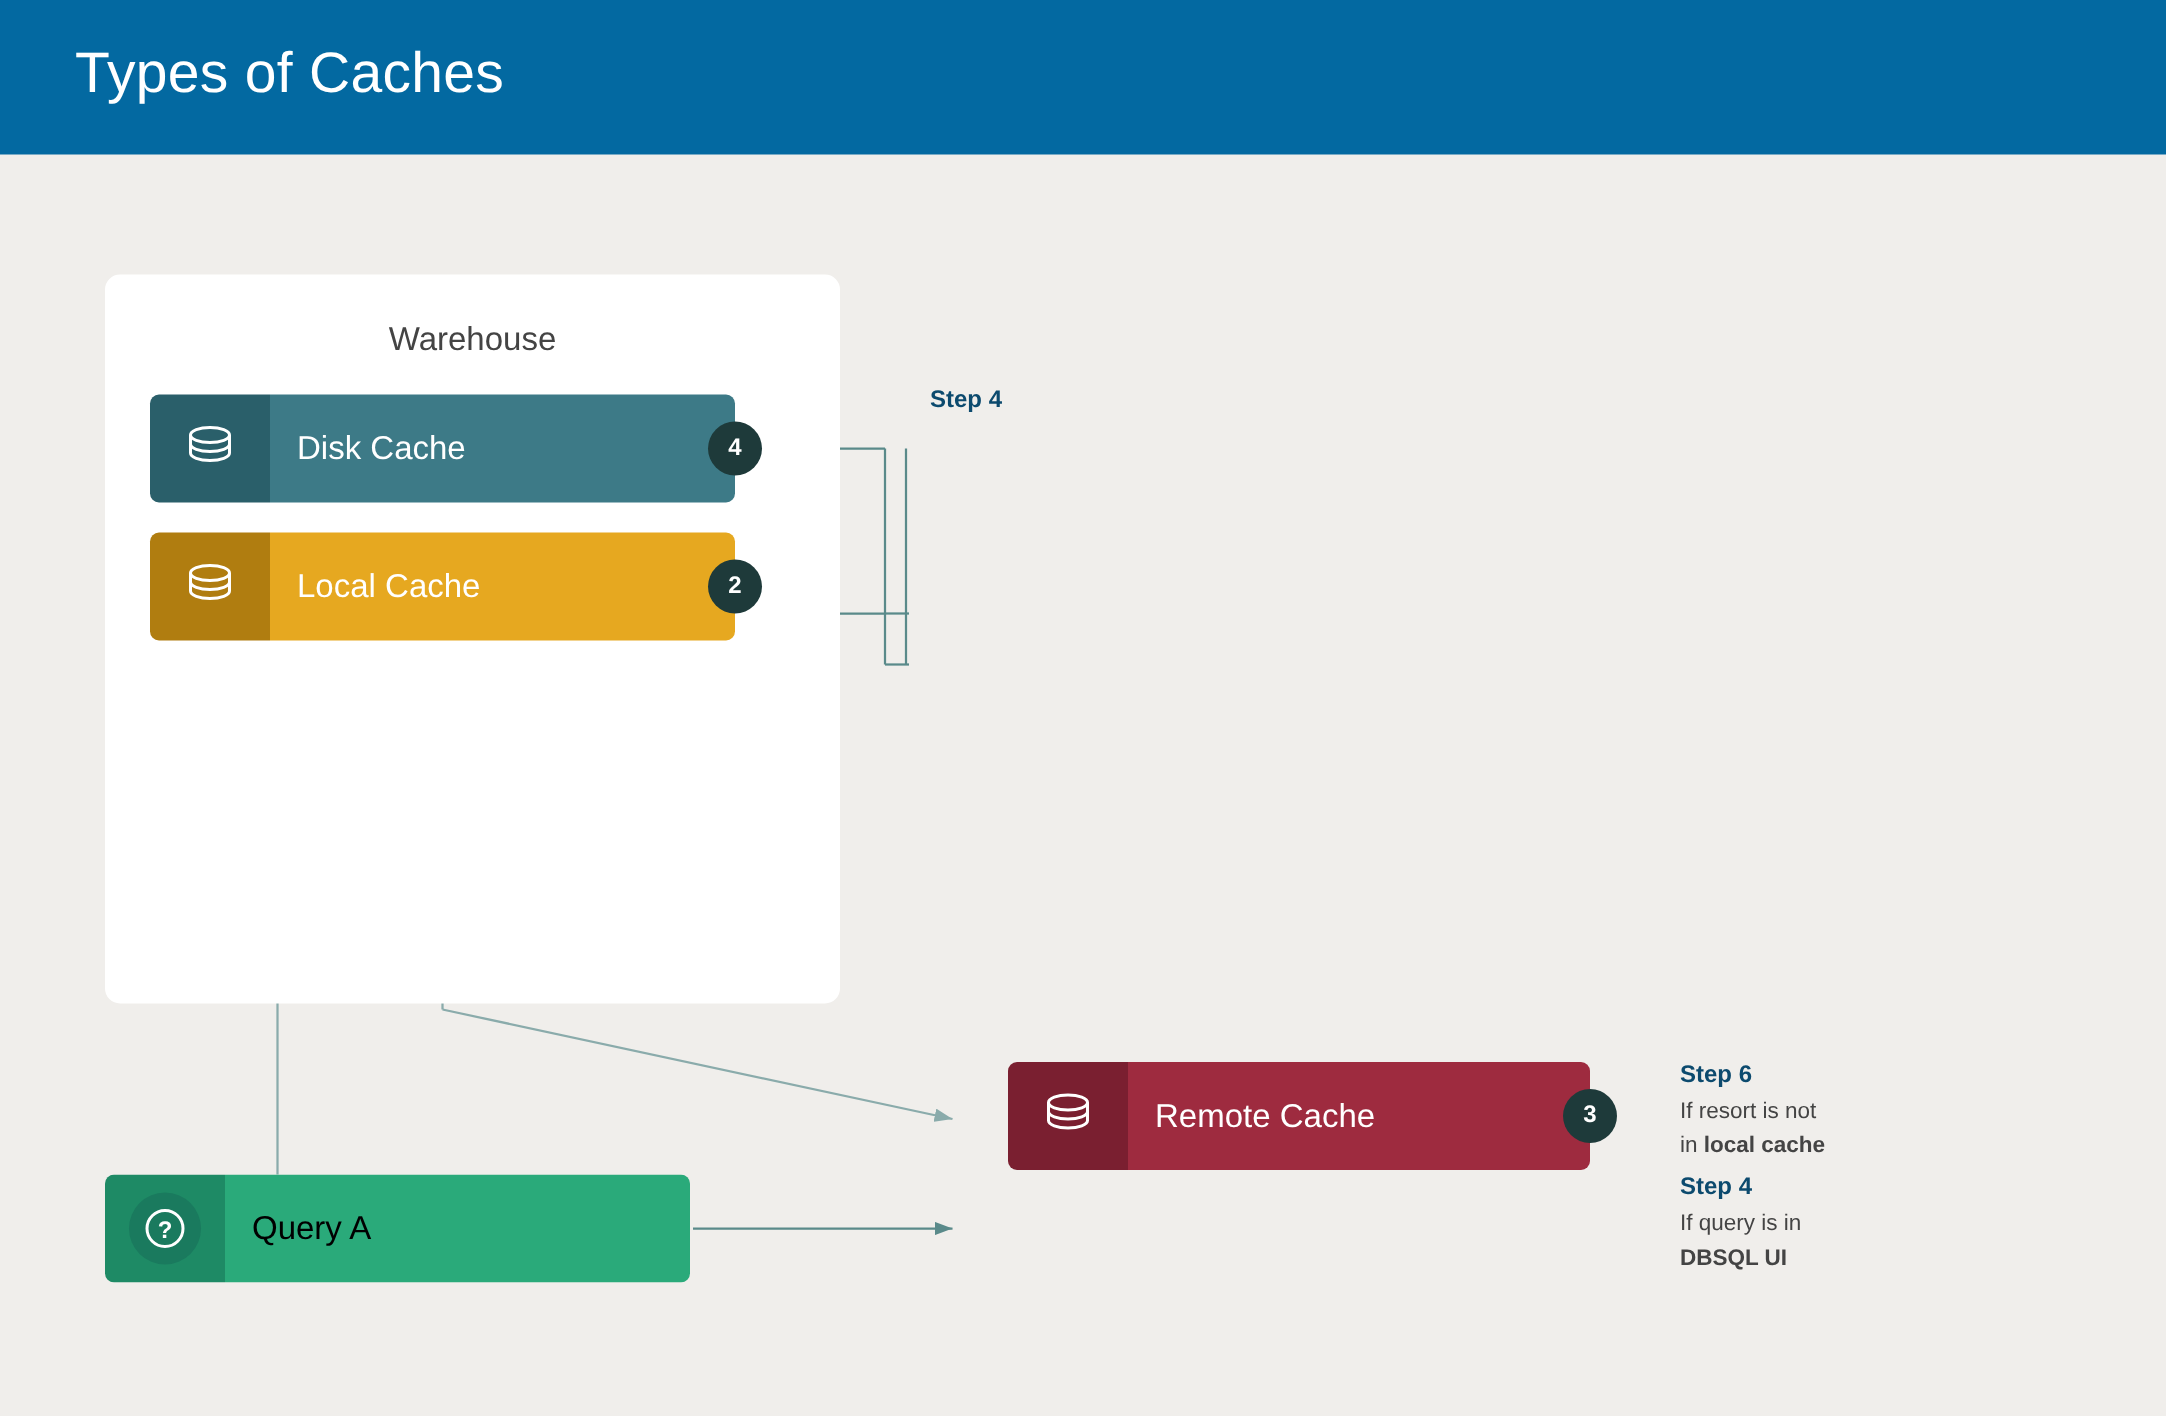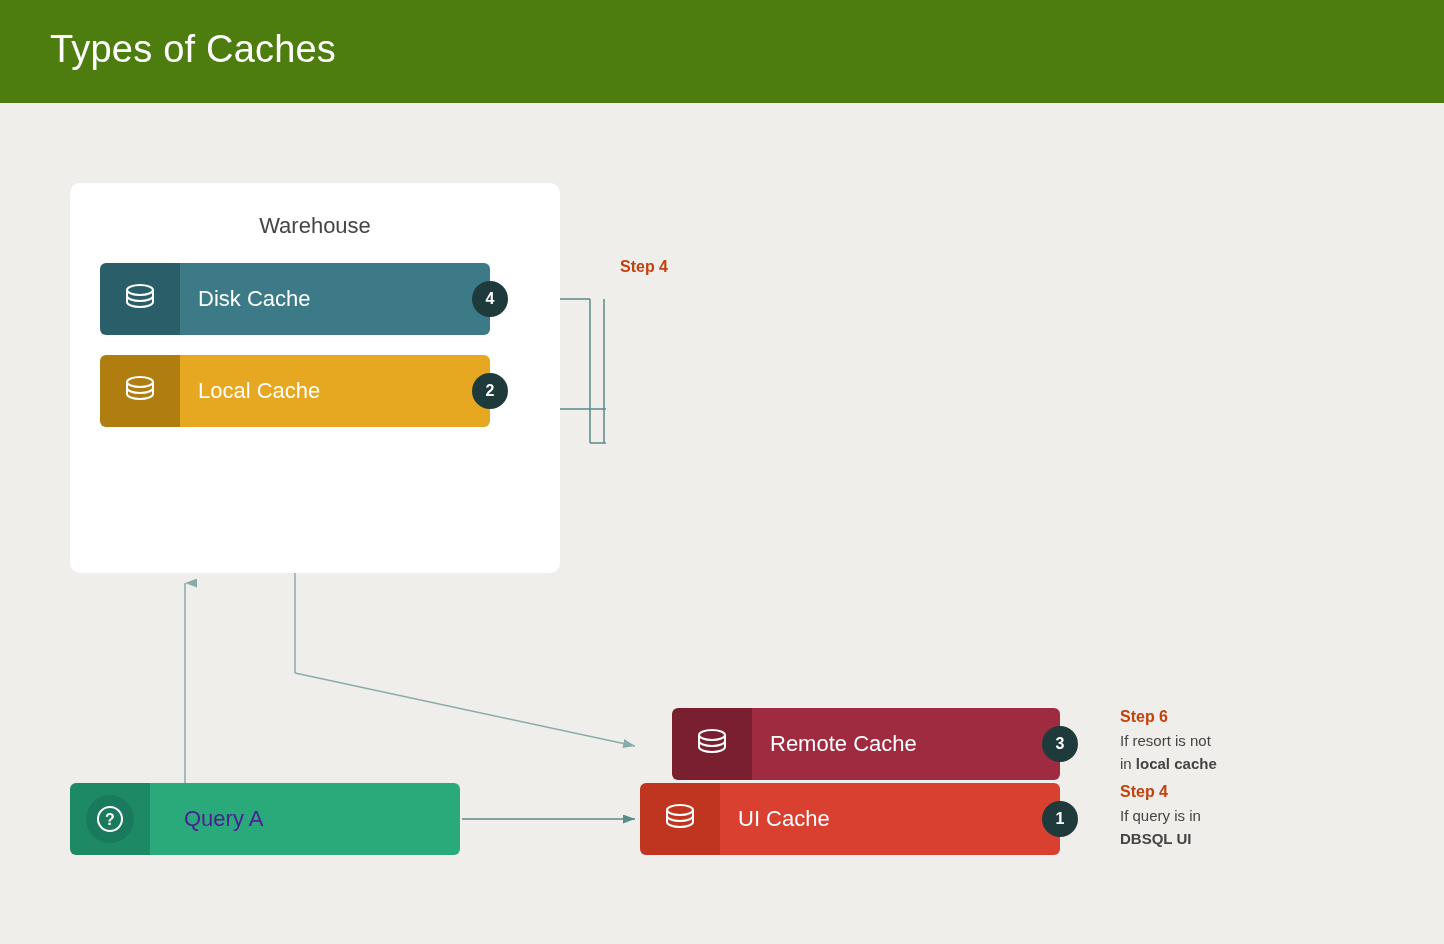--- a/index.html
+++ b/index.html
@@ -10,7 +10,7 @@
       min-height: 944px;
     }
     .header {
-      background: #4d7c0f;
+      background: #0369a1;
       padding: 28px 50px 32px 50px;
     }
     .header h1 {

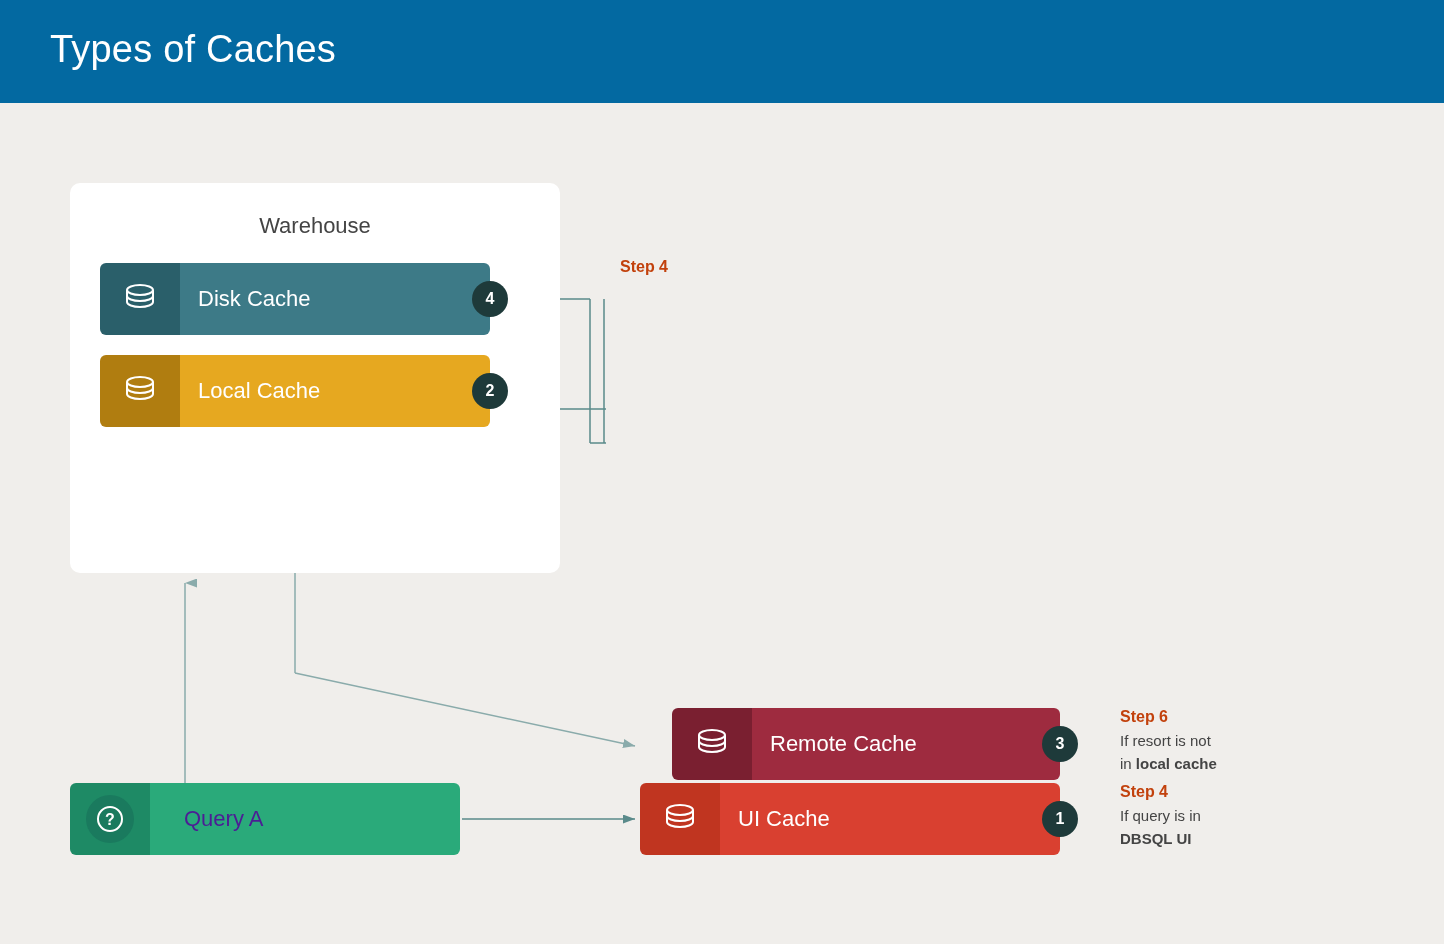--- a/index.html
+++ b/index.html
@@ -31,7 +31,7 @@
       left: 70px;
       top: 80px;
       width: 490px;
-      height: 390px;
+      height: 486px;
       background: #ffffff;
       border-radius: 10px;
       padding: 30px 30px 30px 30px;

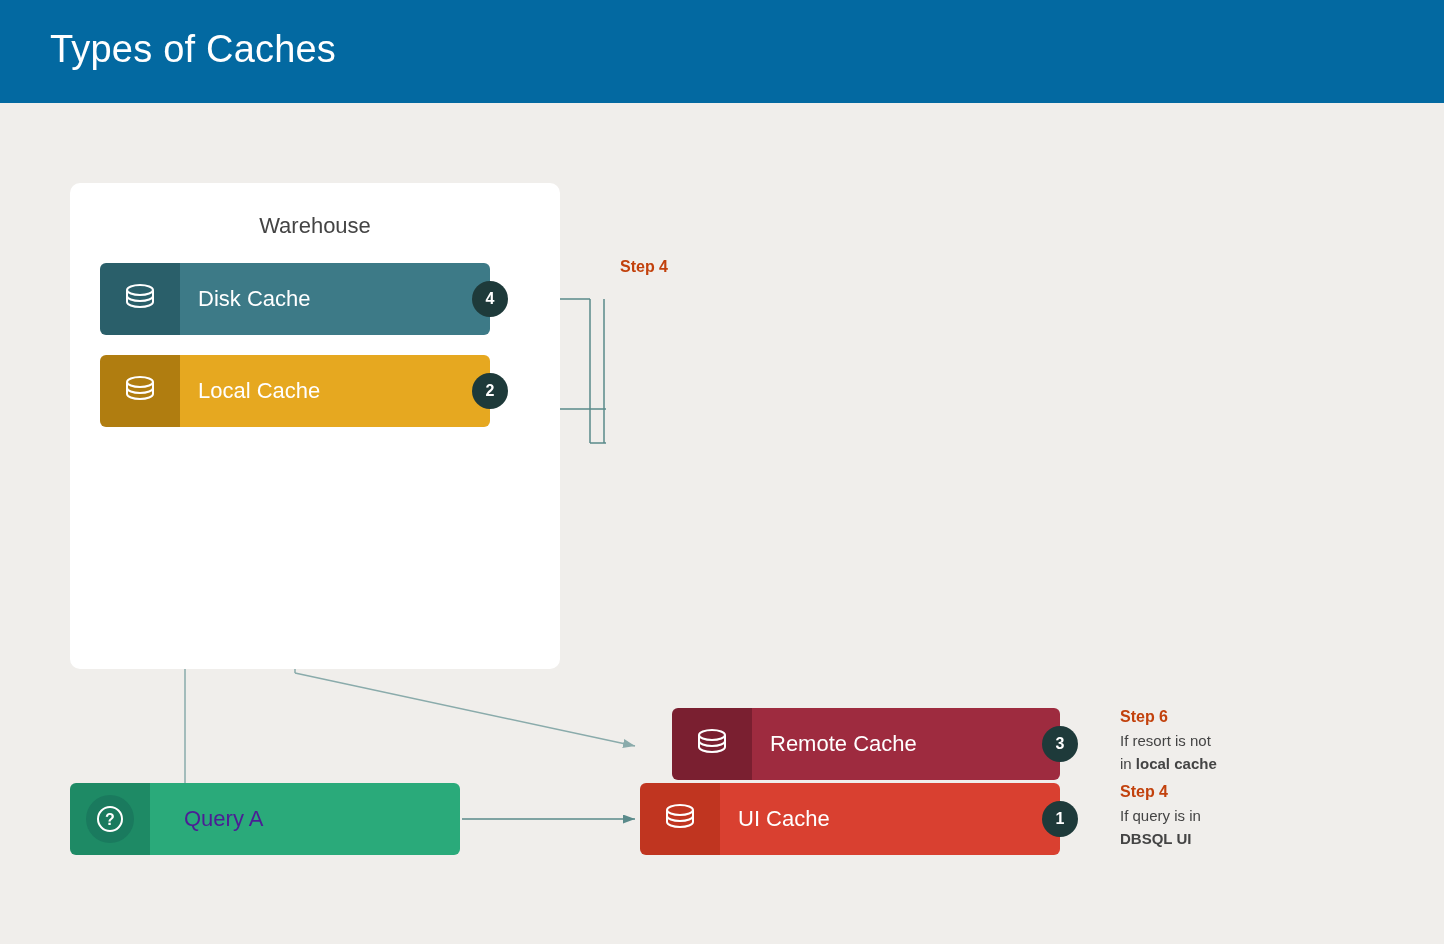--- a/index.html
+++ b/index.html
@@ -125,7 +125,7 @@
     .step-title {
       font-size: 16px;
       font-weight: 700;
-      color: #c2410c;
+      color: #0c4a6e;
       margin-bottom: 4px;
     }
     .step-text {

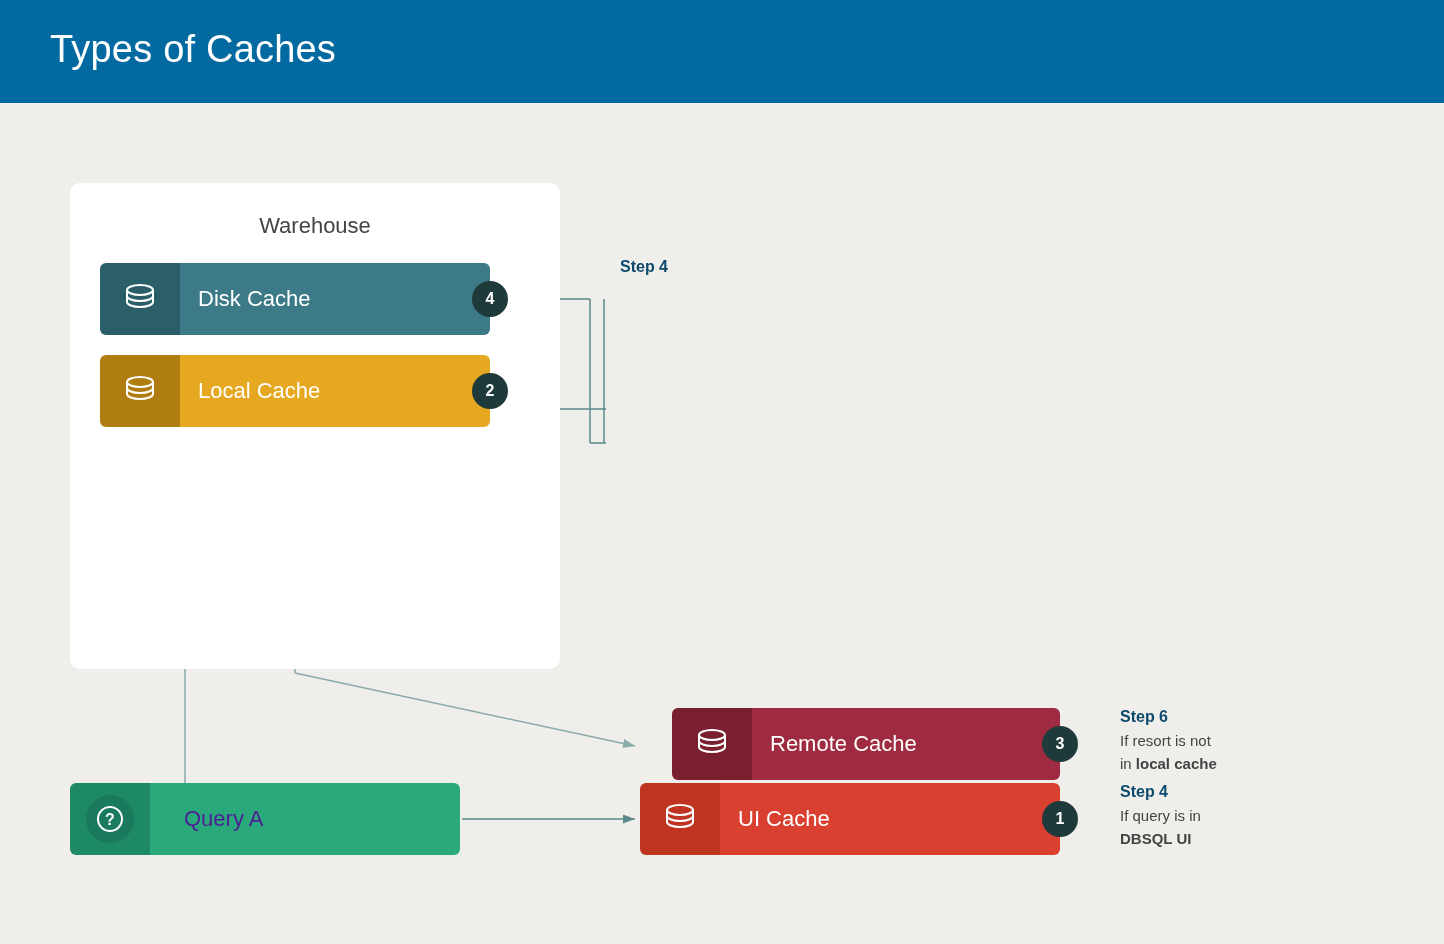--- a/index.html
+++ b/index.html
@@ -176,10 +176,10 @@
       height: 72px;
       display: flex;
       align-items: center;
-      padding-left: 34px;
+      padding-left: 18px;
       font-size: 22px;
       font-weight: 500;
-      color: #4c1d95;
+      color: #000000;
     }
 
     .bold { font-weight: 700; }

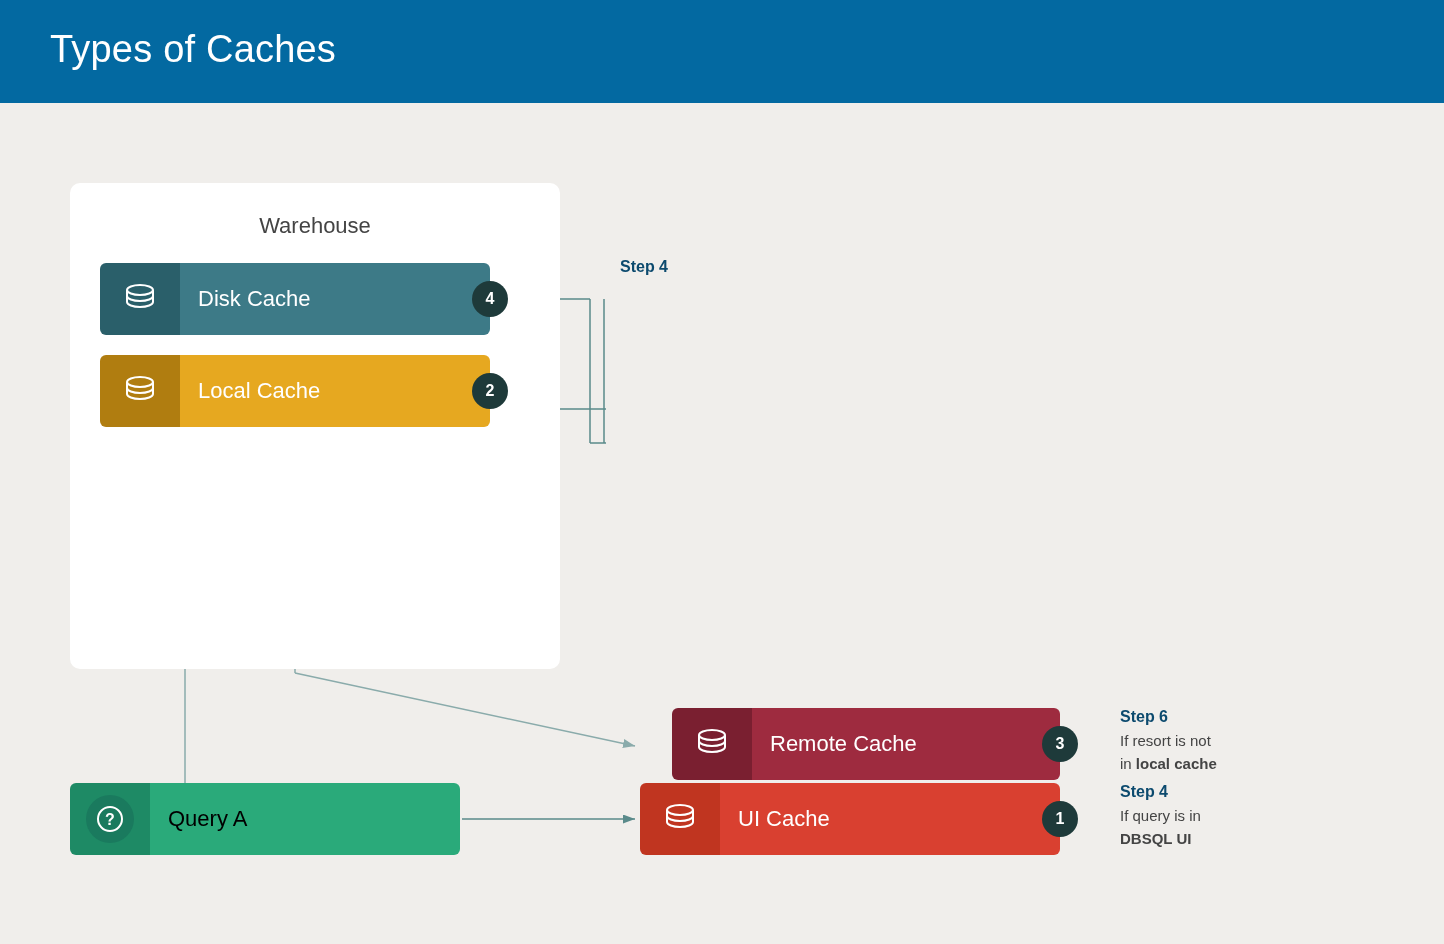--- a/index.html
+++ b/index.html
@@ -279,19 +279,6 @@
     </div>
   </div>
 
-  <div style="position: absolute; left: 640px; top: 680px; display: flex; align-items: center;">
-    <div class="cache-bar" style="margin-bottom:0; width: 420px;">
-      <div class="cache-bar-icon ui-cache-icon">
-        <svg class="db-icon" viewBox="0 0 36 36" fill="none">
-          <ellipse cx="18" cy="9" rx="13" ry="5" stroke="white" stroke-width="2" fill="none"></ellipse>
-          <path d="M5 9v6c0 2.76 5.82 5 13 5s13-2.24 13-5V9" stroke="white" stroke-width="2" fill="none"></path>
-          <path d="M5 15v6c0 2.76 5.82 5 13 5s13-2.24 13-5v-6" stroke="white" stroke-width="2" fill="none"></path>
-        </svg>
-      </div>
-      <div class="cache-bar-label ui-cache-label">UI Cache</div>
-      <div class="cache-bar-number">1</div>
-    </div>
-  </div>
 
   <div class="step-annotation" style="left: 1120px; top: 680px;">
     <div class="step-title">Step 4</div>

